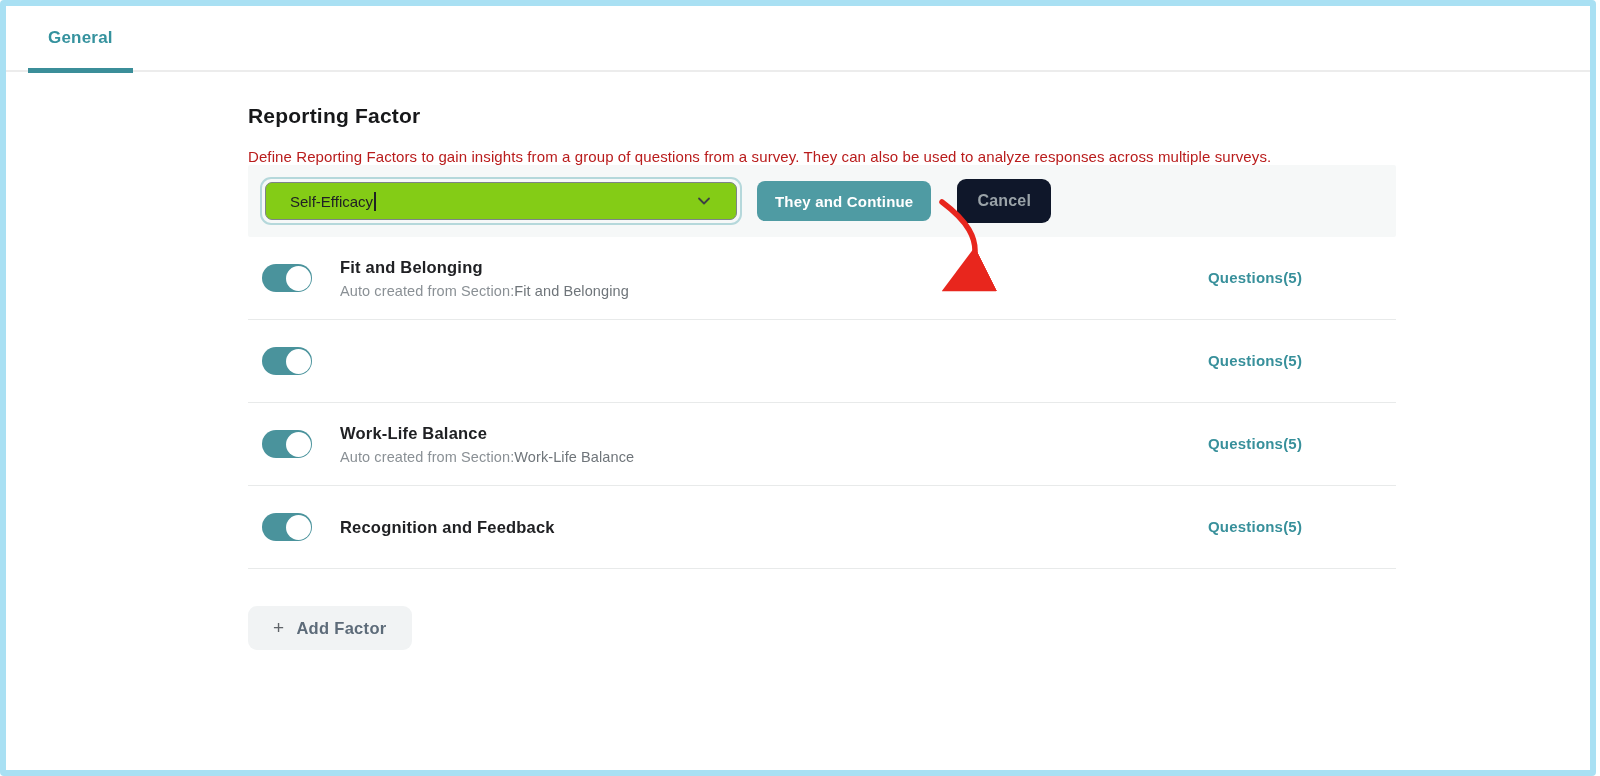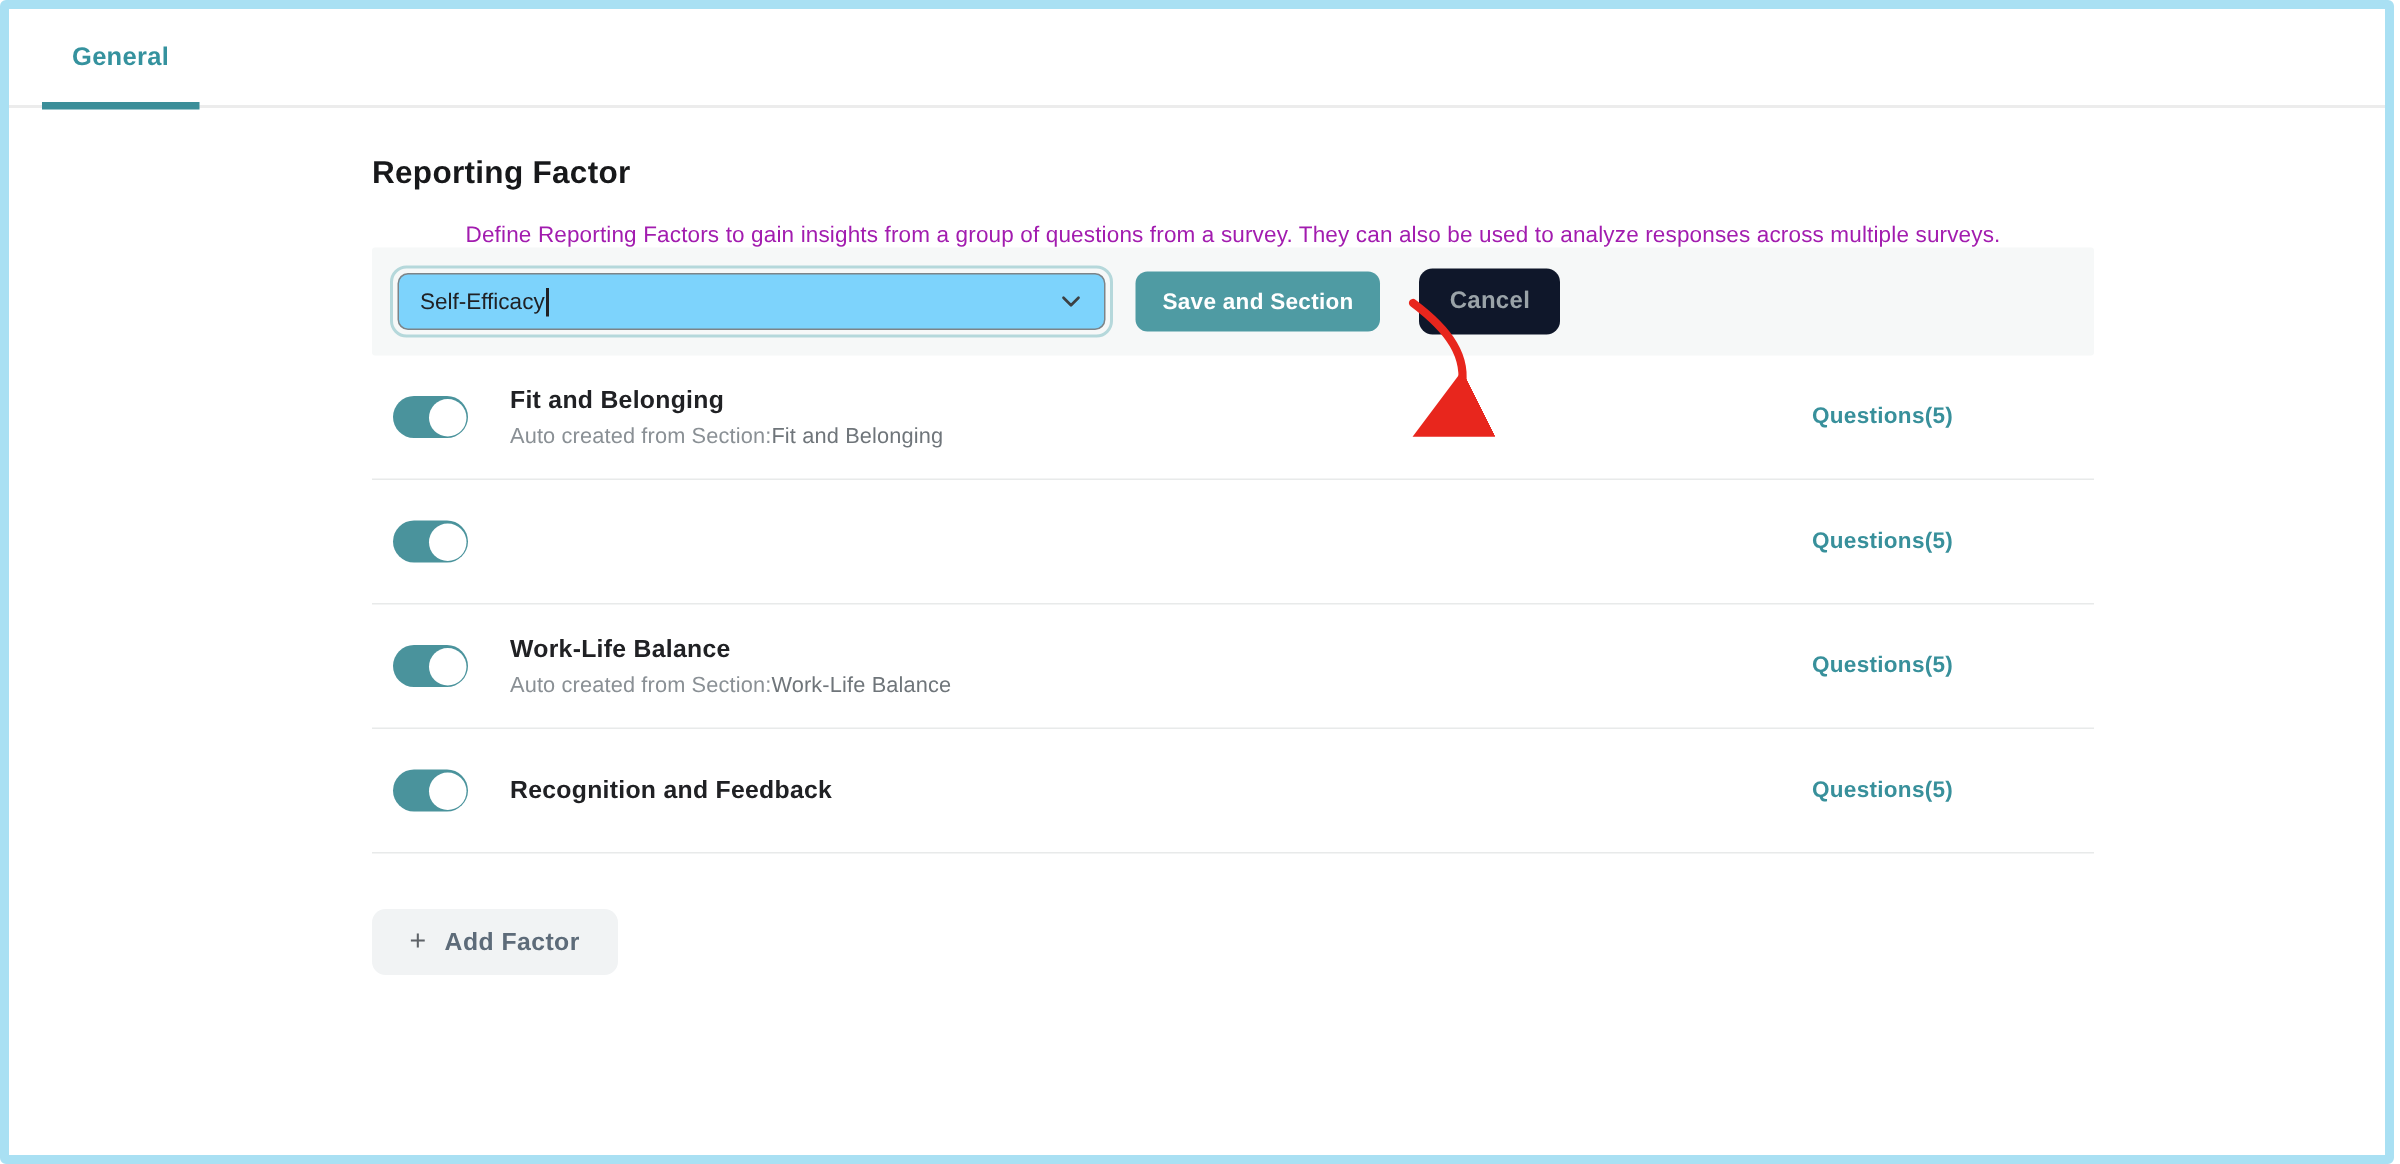--- a/index.html
+++ b/index.html
@@ -57,9 +57,8 @@
   .page-desc {
     margin-top:20px;
     font-size:15px;
-    color:#a21caf;
+    color:#b91c1c;
     letter-spacing:.1px;
-    text-align:center;
   }
   
   .thead {

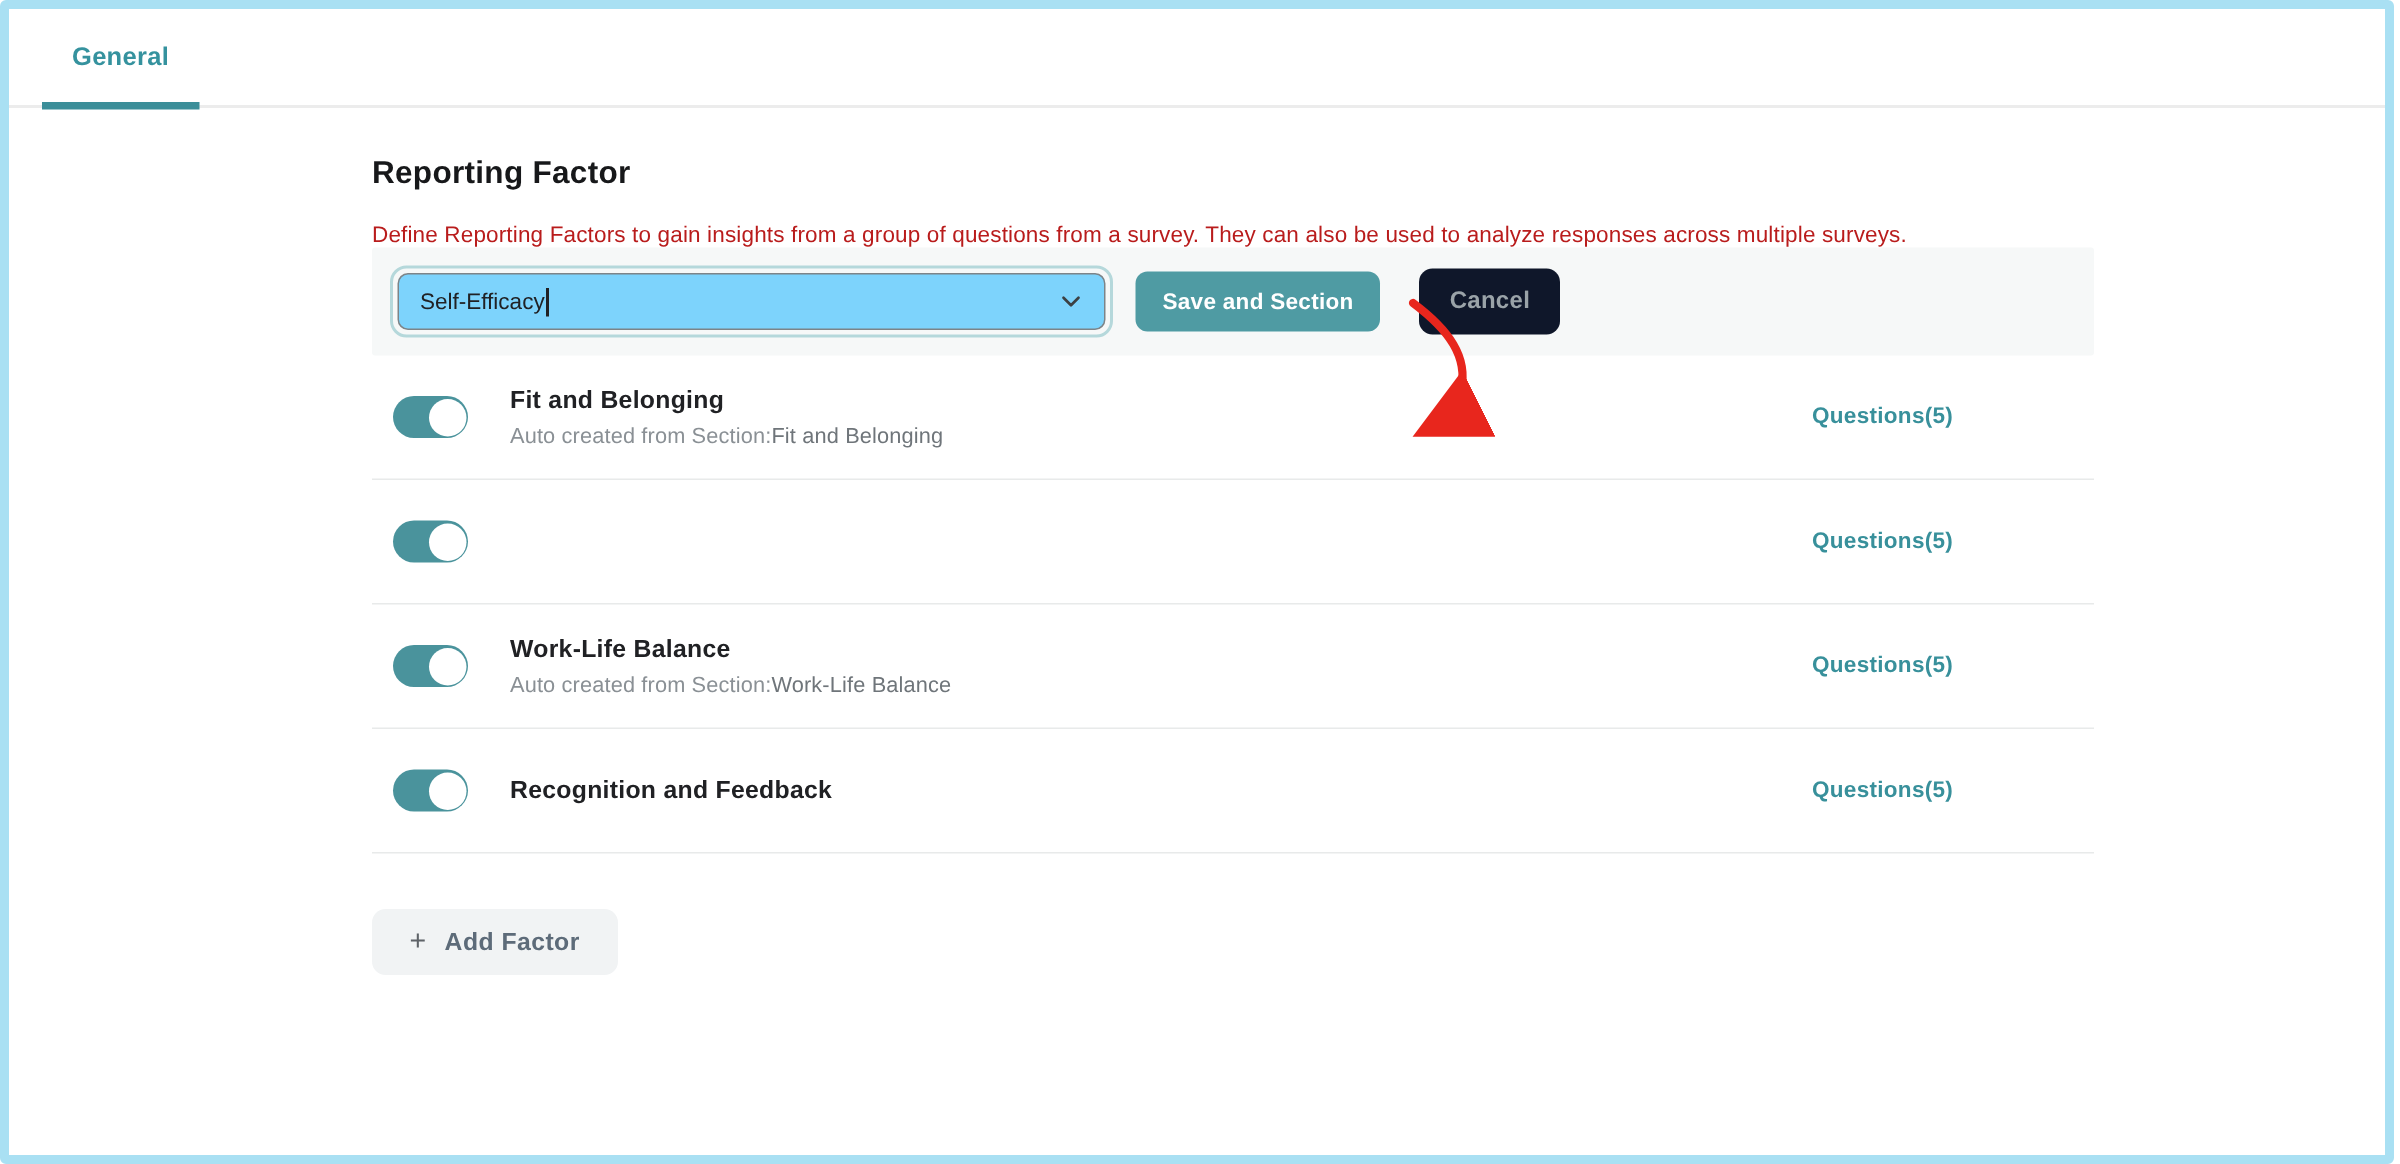--- a/index.html
+++ b/index.html
@@ -91,12 +91,12 @@
   }
   .combo {
     width:100%; height:100%;
-    background:#7dd3fc;
+    background:#84cc16;
     border:1px solid #7d8488;
     border-radius:7px;
     display:flex;
     align-items:center;
-    padding:0 14px;
+    padding:0 24px;
     font-size:15px;
     color:#202124;
     cursor:text;

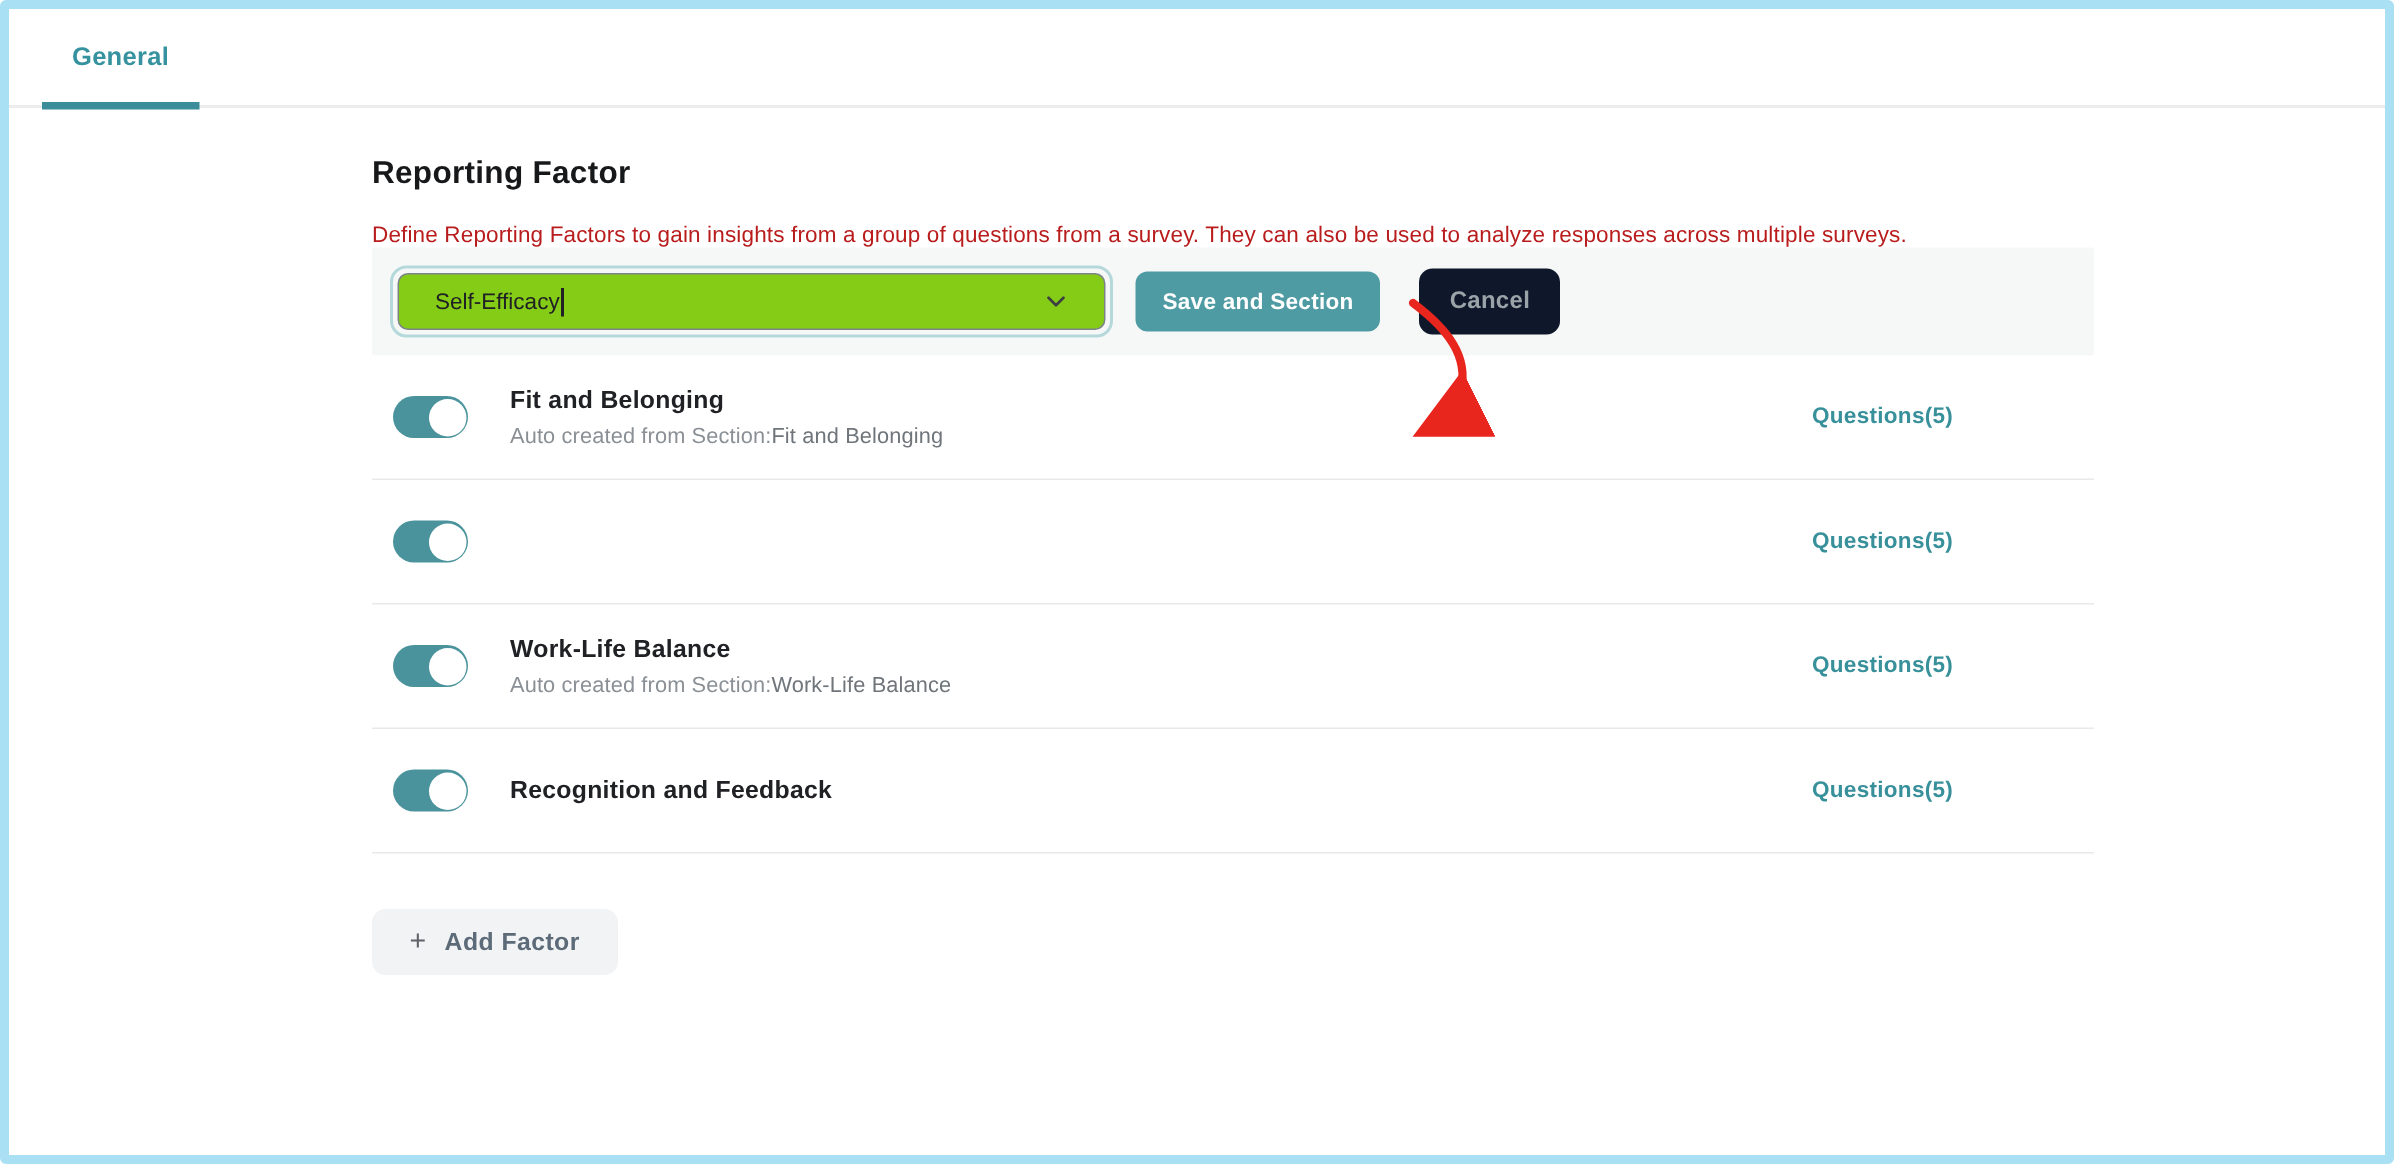--- a/index.html
+++ b/index.html
@@ -247,7 +247,7 @@
           </span>
         </div>
       </div>
-      <button class="btn-save">Save and Section</button>
+      <button class="btn-save">They and Continue</button>
       <button class="btn-cancel">Cancel</button>
     </div>
 

